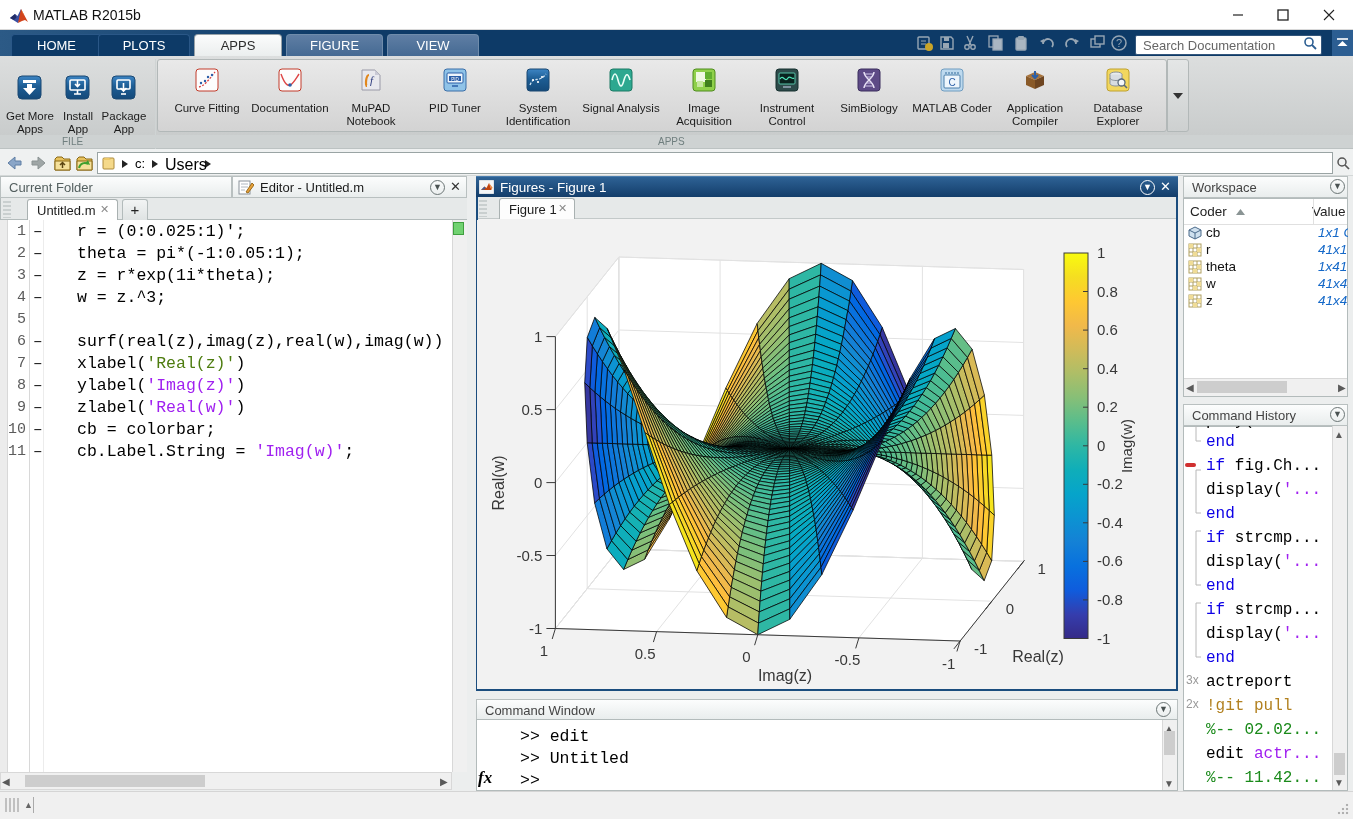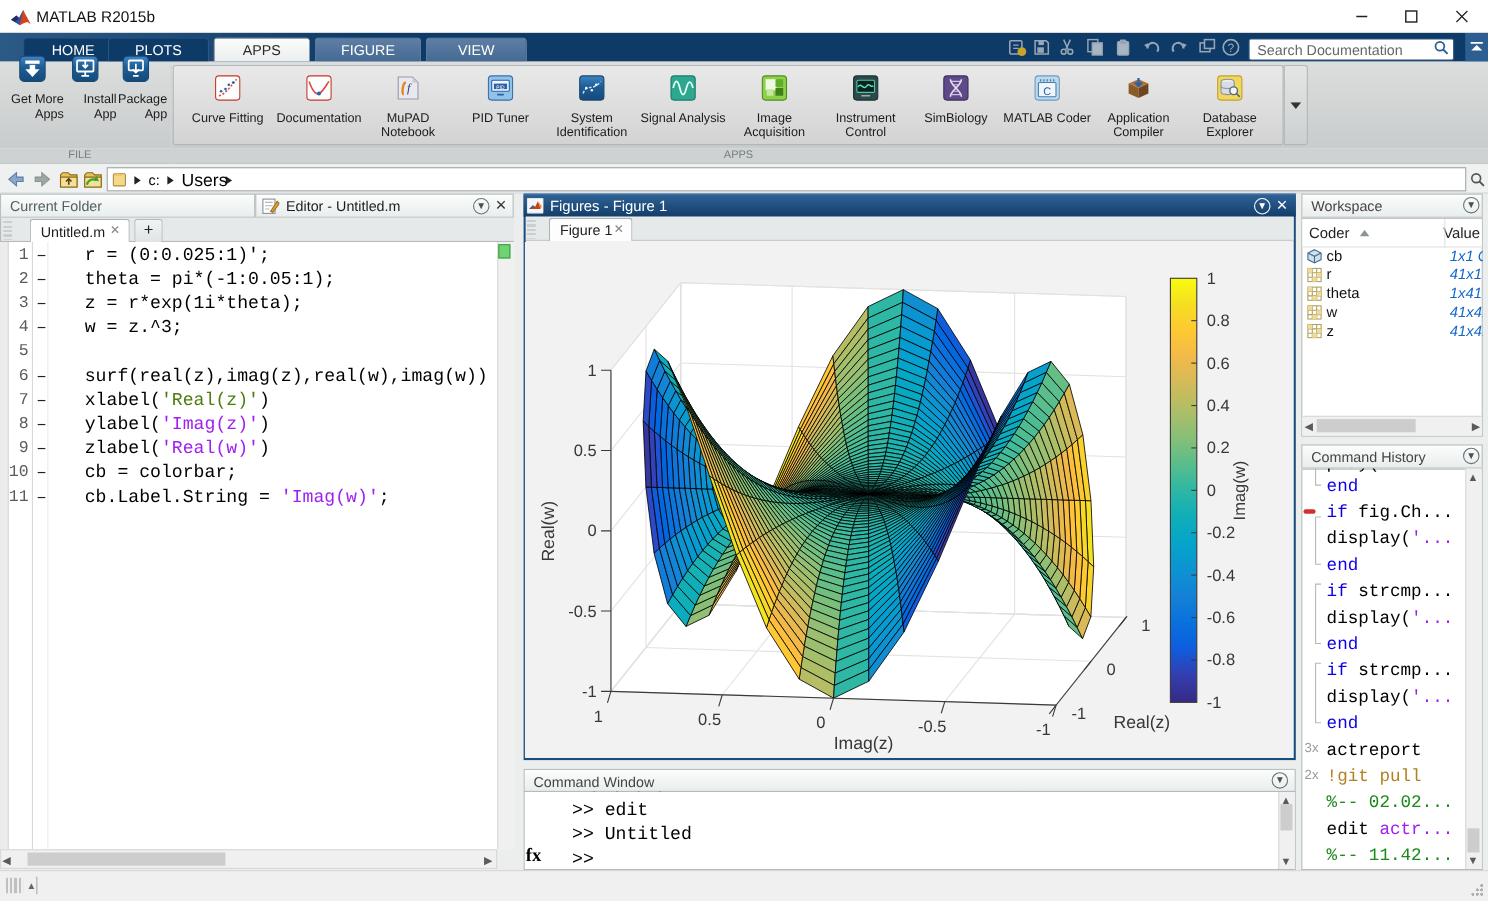--- a/index.html
+++ b/index.html
@@ -79,7 +79,7 @@
     <path d="M1 1l10 10M11 1L1 11" stroke="#222" stroke-width="1.1"></path>
   </svg>
 <div class="abs" id="tabrow"></div>
-<div class="abs rtab dark" style="left:21px;width:91px">HOME</div>
+<div class="abs rtab dark" style="left:11px;width:91px">HOME</div>
 <div class="abs rtab dark" style="left:98px;width:92px">PLOTS</div>
 <div class="abs rtab sel" style="left:194px;width:88px">APPS</div>
 <div class="abs rtab ctx" style="left:286px;width:97px">FIGURE</div>

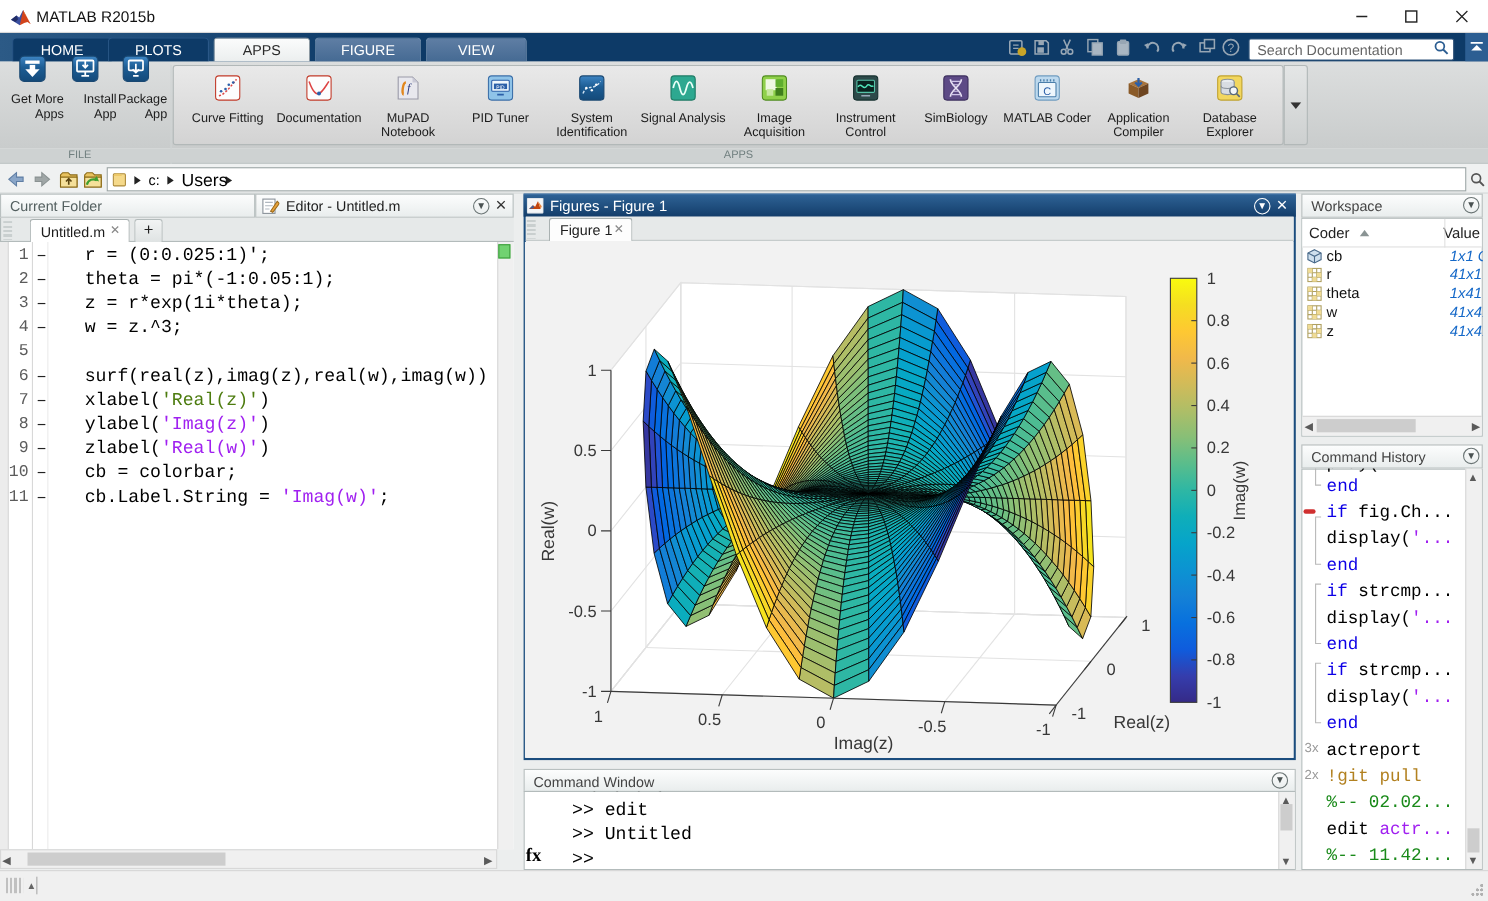--- a/index.html
+++ b/index.html
@@ -16,7 +16,7 @@
 
 #toolbar{left:0;top:56px;width:1353px;height:79px;background:linear-gradient(#dcdede,#c9cccc)}
 #secstrip{left:0;top:135px;width:1353px;height:14px;background:#ced2d2;border-bottom:1px solid #bcc2c2;font-size:10px;color:#707f7f}
-.appbtn{top:50px;width:56px;text-align:right;white-space:nowrap}
+.appbtn{top:75px;width:56px;text-align:center;white-space:nowrap}
 .appbtn .lbl{font-size:11.5px;color:#1c1c1c;line-height:13px;margin-top:8px}
 #gallery{left:157px;top:59px;width:1010px;height:73px;background:linear-gradient(#e9e9e9,#d3d3d3);border:1px solid #b2b8b8;border-radius:3px}
 .gitem{top:66px;width:80px;text-align:center}

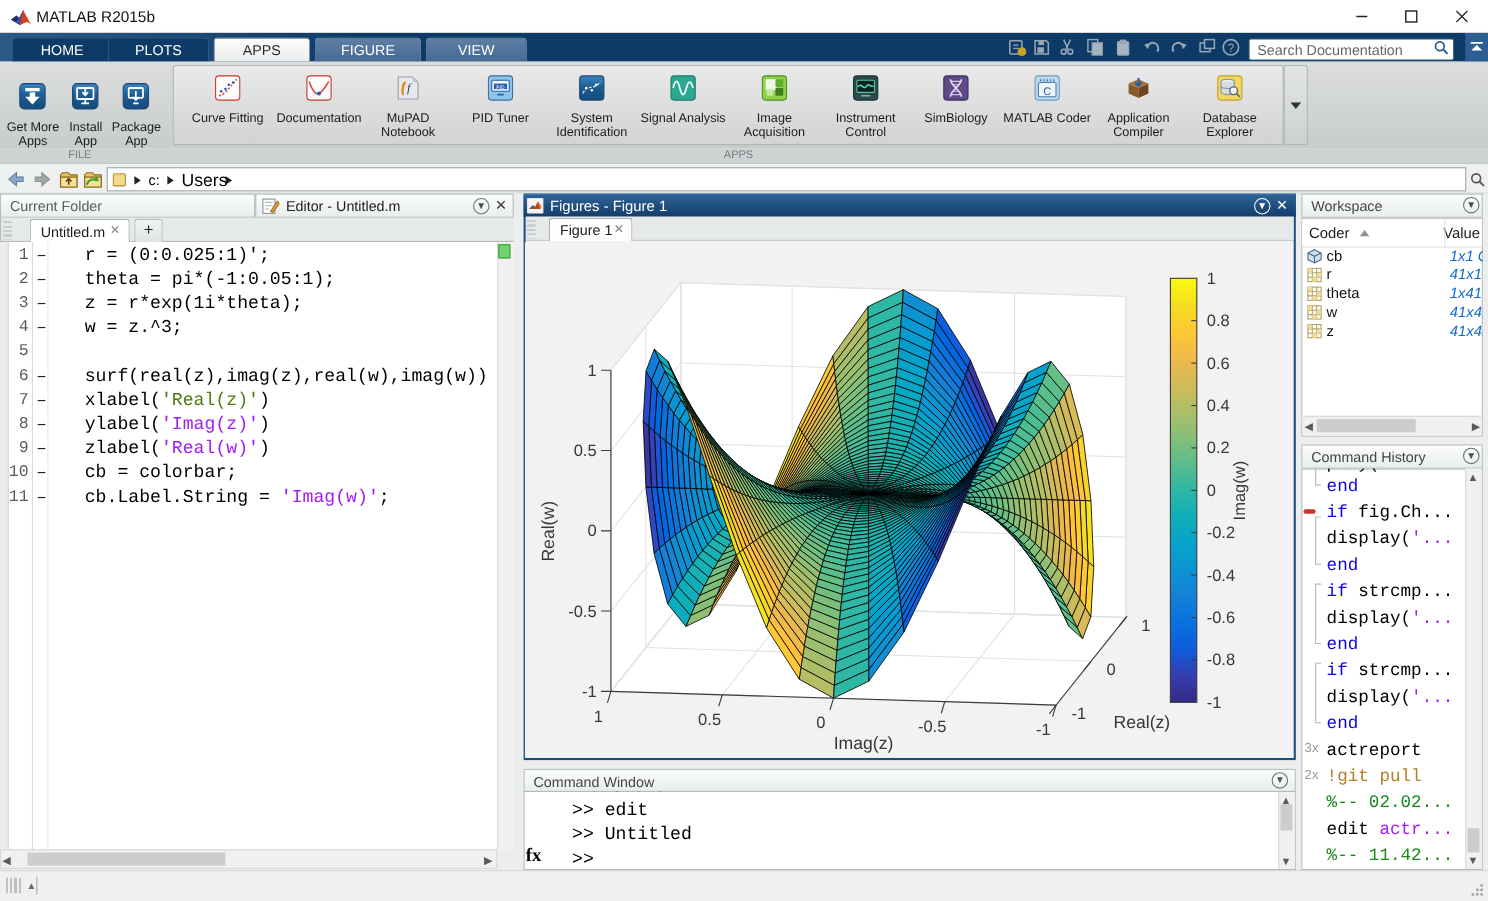--- a/index.html
+++ b/index.html
@@ -2134,7 +2134,7 @@
 <div class="abs mono" style="left:520px;top:726px;font-size:16.5px;line-height:22px;white-space:pre;color:#000">&gt;&gt; edit
 &gt;&gt; Untitled
 &gt;&gt;</div>
-<div class="abs" style="left:478px;top:768px;font-family:'Liberation Serif',serif;font-weight:bold;font-size:17px">fx</div>
+<div class="abs" style="left:478px;top:768px;font-family:'Liberation Serif',serif;font-style:italic;font-weight:bold;font-size:17px">fx</div>
 <div class="abs sb" style="left:1162px;top:720px;width:15px;height:70px;border-left:1px solid #d8d8d8"></div>
 <div class="abs sbarrow" style="left:1164px;top:723px">▲</div>
 <div class="abs sbarrow" style="left:1164px;top:778px">▼</div>

